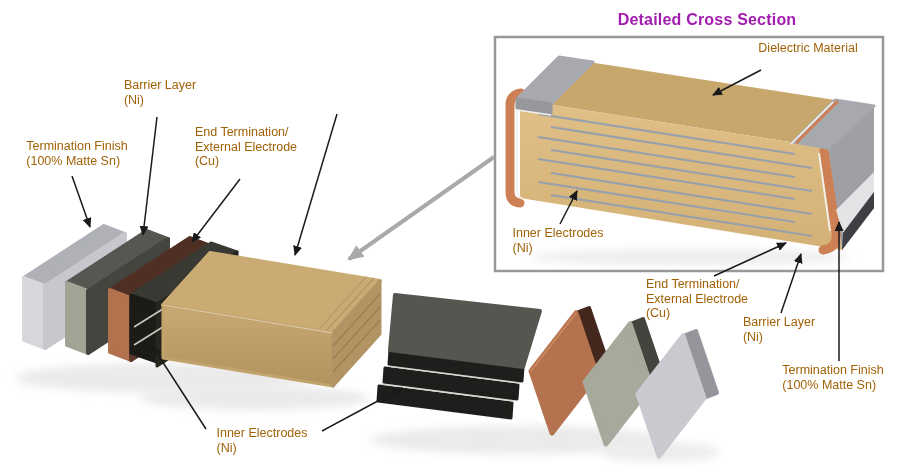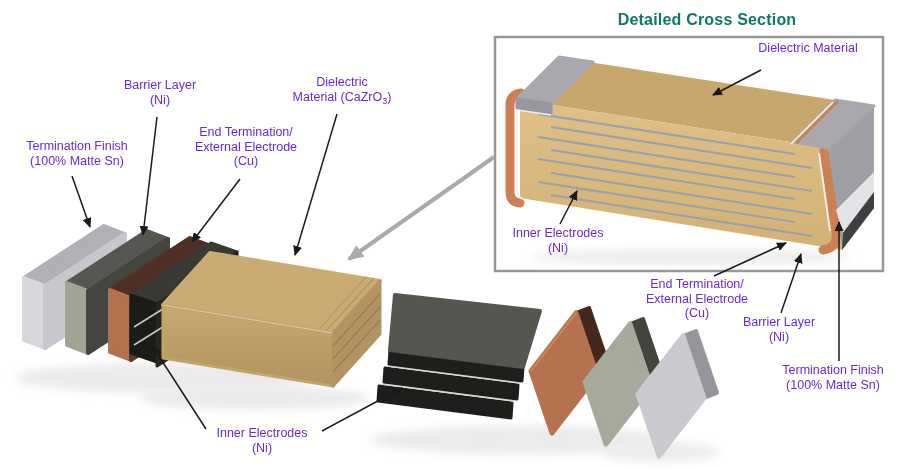--- a/index.html
+++ b/index.html
@@ -10,7 +10,7 @@
        font:12.5px/14.5px "Liberation Sans",sans-serif;color:#6d28d9;white-space:nowrap;}
   .lbl sub{font-size:9px;vertical-align:-3px;}
   .title{position:absolute;transform:translateX(-50%);font:bold 16px/18px "Liberation Sans",sans-serif;
-         color:#0f766e;white-space:nowrap;letter-spacing:.2px;padding-left:30px;}
+         color:#a21caf;white-space:nowrap;letter-spacing:.2px;padding-left:30px;}
 </style>
 </head>
 <body>

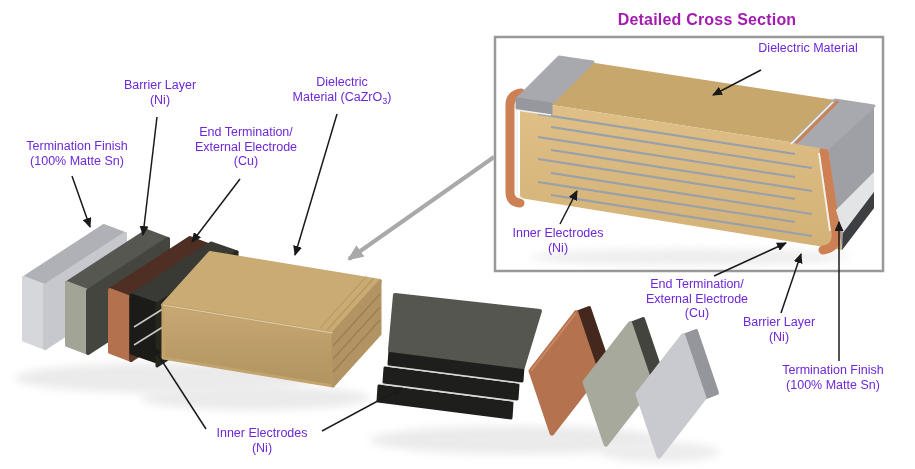--- a/index.html
+++ b/index.html
@@ -6,8 +6,8 @@
   #stage{position:relative;width:915px;height:469px;background:#ffffff;overflow:hidden;
          font-family:"Liberation Sans",sans-serif;}
   #art{position:absolute;left:0;top:0;}
-  .lbl{position:absolute;transform:translateX(-50%);text-align:center;
-       font:12.5px/14.5px "Liberation Sans",sans-serif;color:#6d28d9;white-space:nowrap;}
+  .lbl{position:absolute;transform:translateX(-50%);text-align:left;
+       font:12.5px/14.5px "Liberation Sans",sans-serif;color:#a16207;white-space:nowrap;}
   .lbl sub{font-size:9px;vertical-align:-3px;}
   .title{position:absolute;transform:translateX(-50%);font:bold 16px/18px "Liberation Sans",sans-serif;
          color:#a21caf;white-space:nowrap;letter-spacing:.2px;padding-left:30px;}

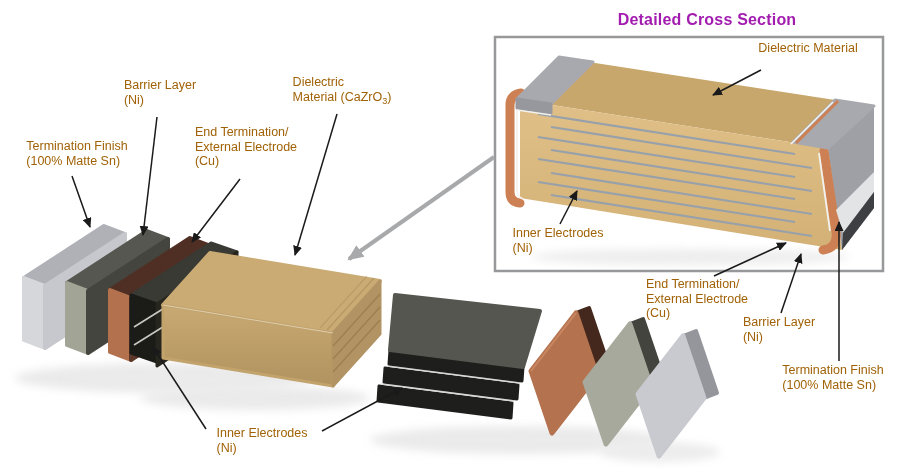--- a/index.html
+++ b/index.html
@@ -174,10 +174,6 @@
     <div>External Electrode</div>
     <div>(Cu)</div>
   </div>
-  <div class="lbl" style="left:342px;top:75px">
-    <div>Dielectric</div>
-    <div><span>Material (CaZrO</span><sub>3</sub><span>)</span></div>
-  </div>
   <div class="lbl" style="left:262px;top:426px">
     <div>Inner Electrodes</div>
     <div>(Ni)</div>

